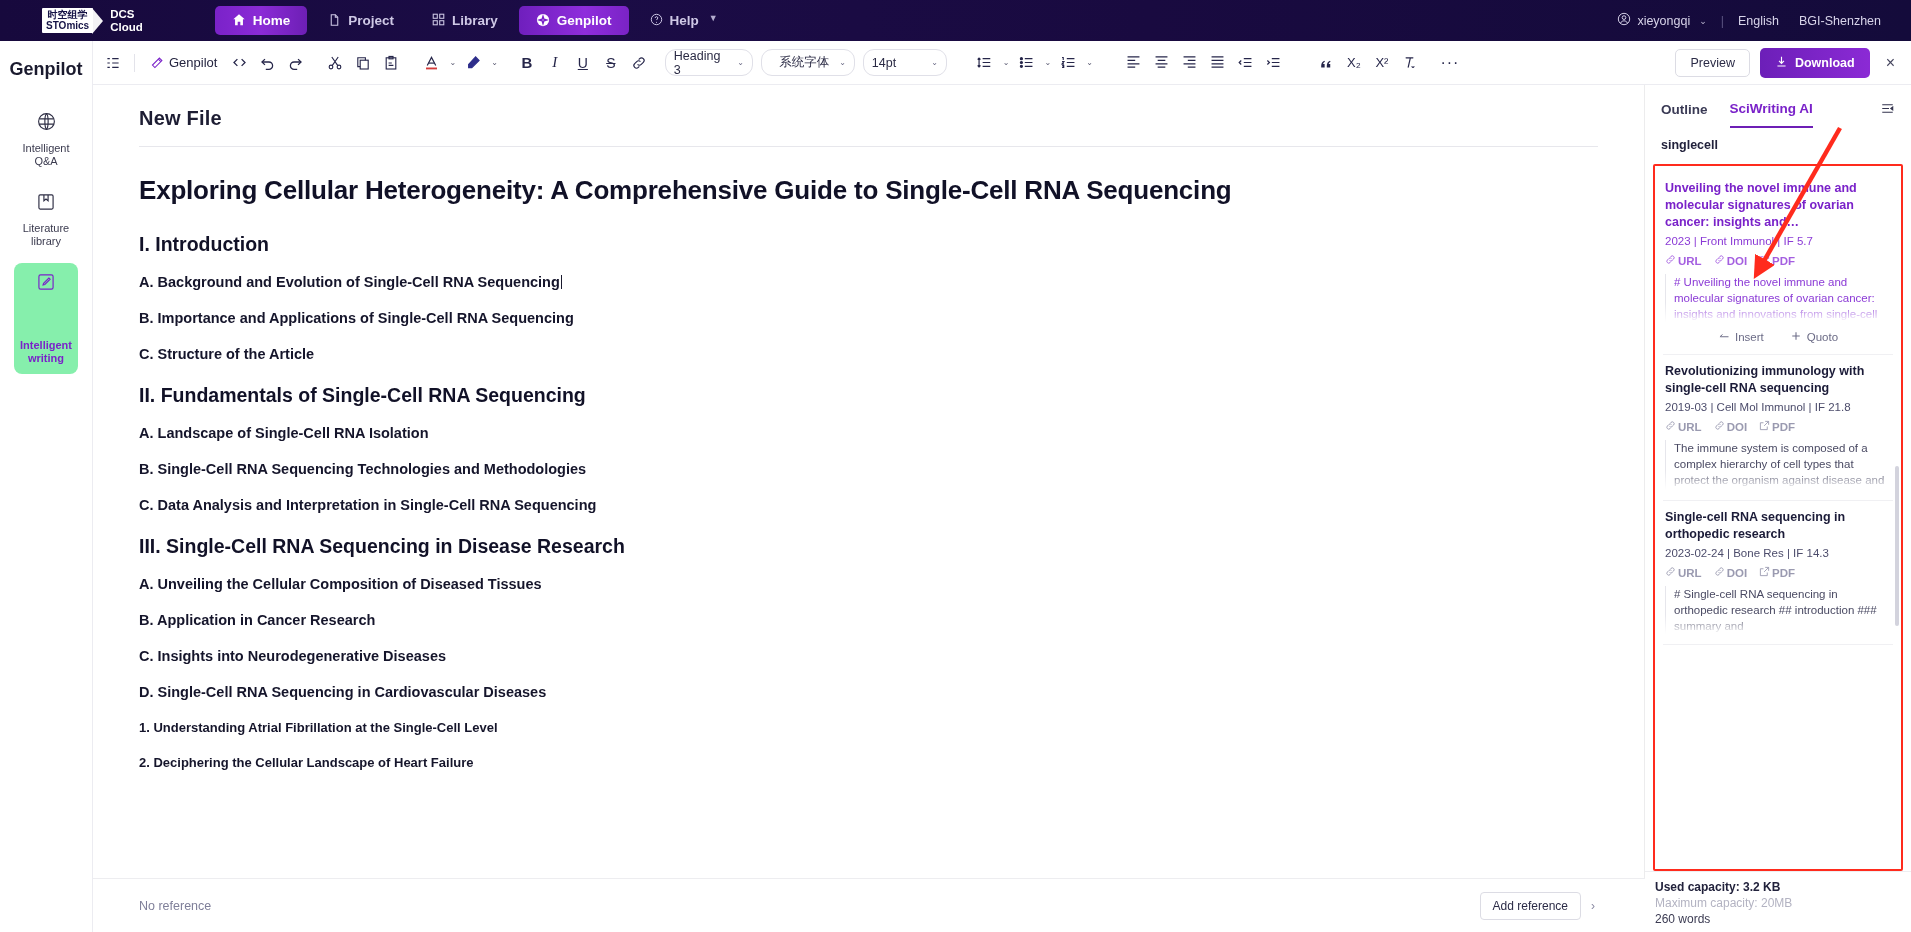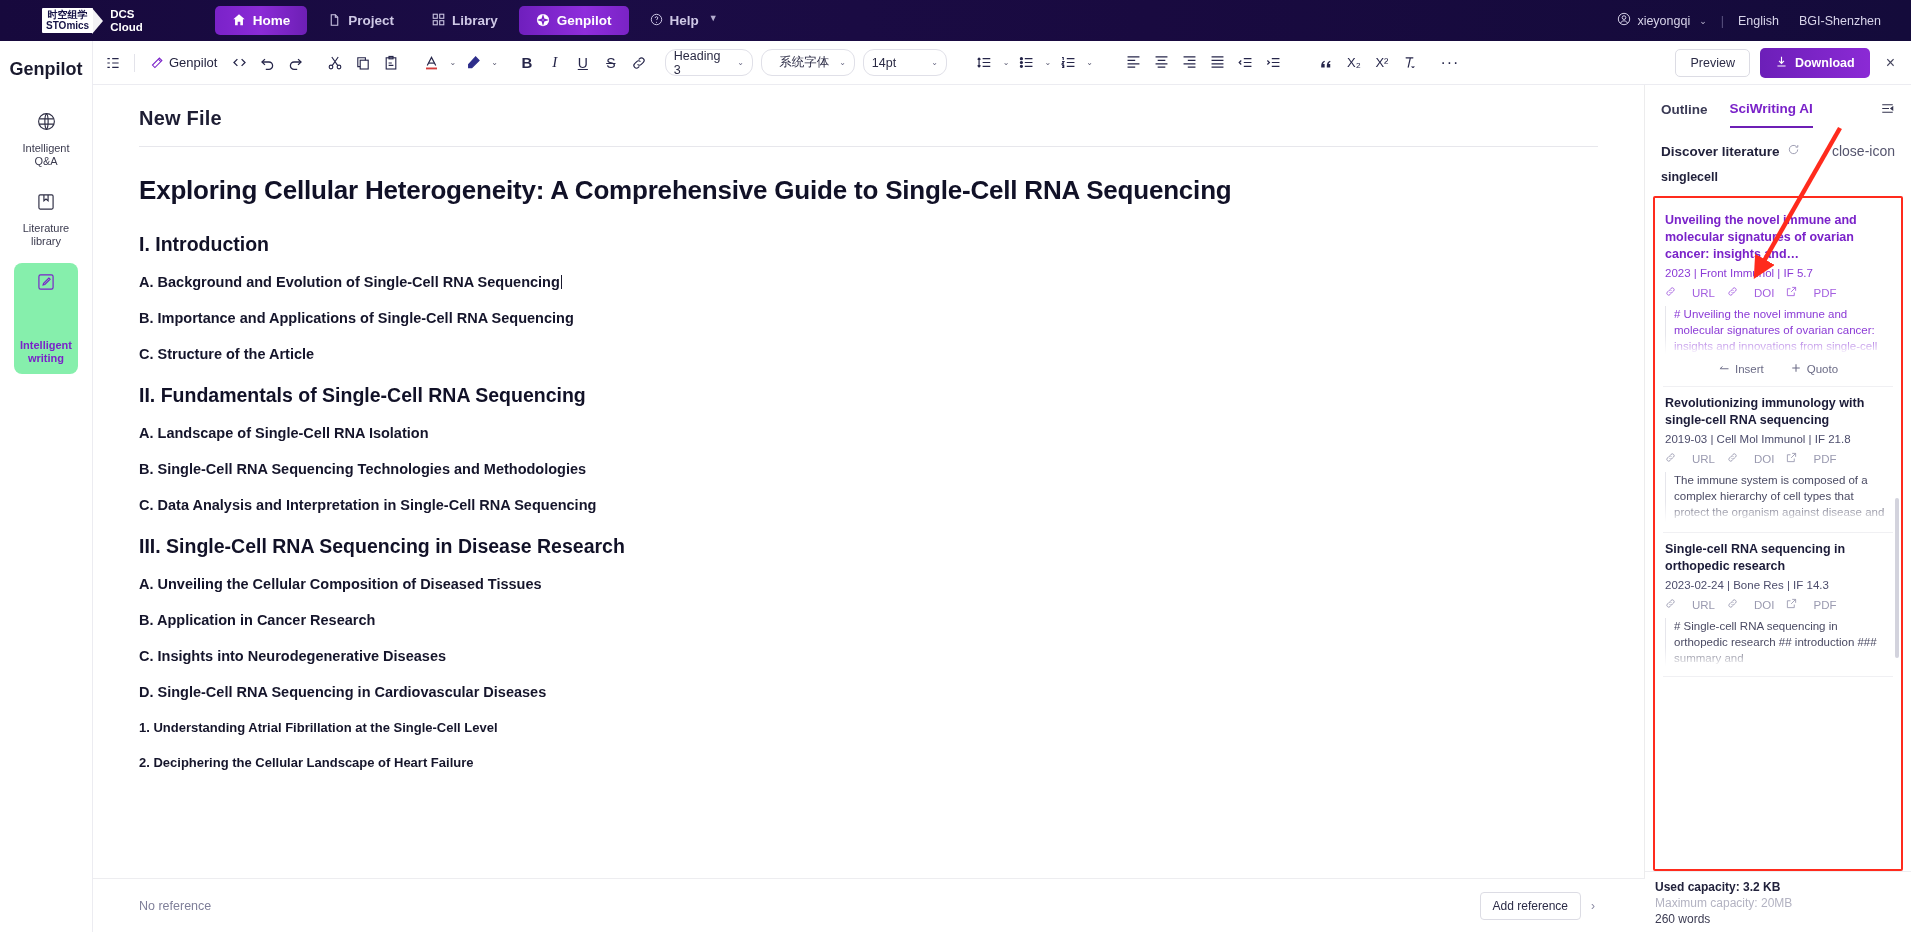--- a/index.html
+++ b/index.html
@@ -596,16 +596,6 @@
         </span>
       </div>
 
-      <div id="rp-dl-head">
-        <span id="rp-dl-title">Discover literature</span>
-        <span>
-          <svg width="13" height="13" viewBox="0 0 20 20" fill="none" stroke="#9a9ab0" stroke-width="1.5">
-              <path d="M16.4 10a6.4 6.4 0 1 1-1.9-4.5"></path>
-              <path d="M16.6 3.2v3.2h-3.2"></path>
-            </svg>
-        </span>
-        <span class="rp-x">close-icon</span>
-      </div>
 
       <div id="rp-query">singlecell</div>
 

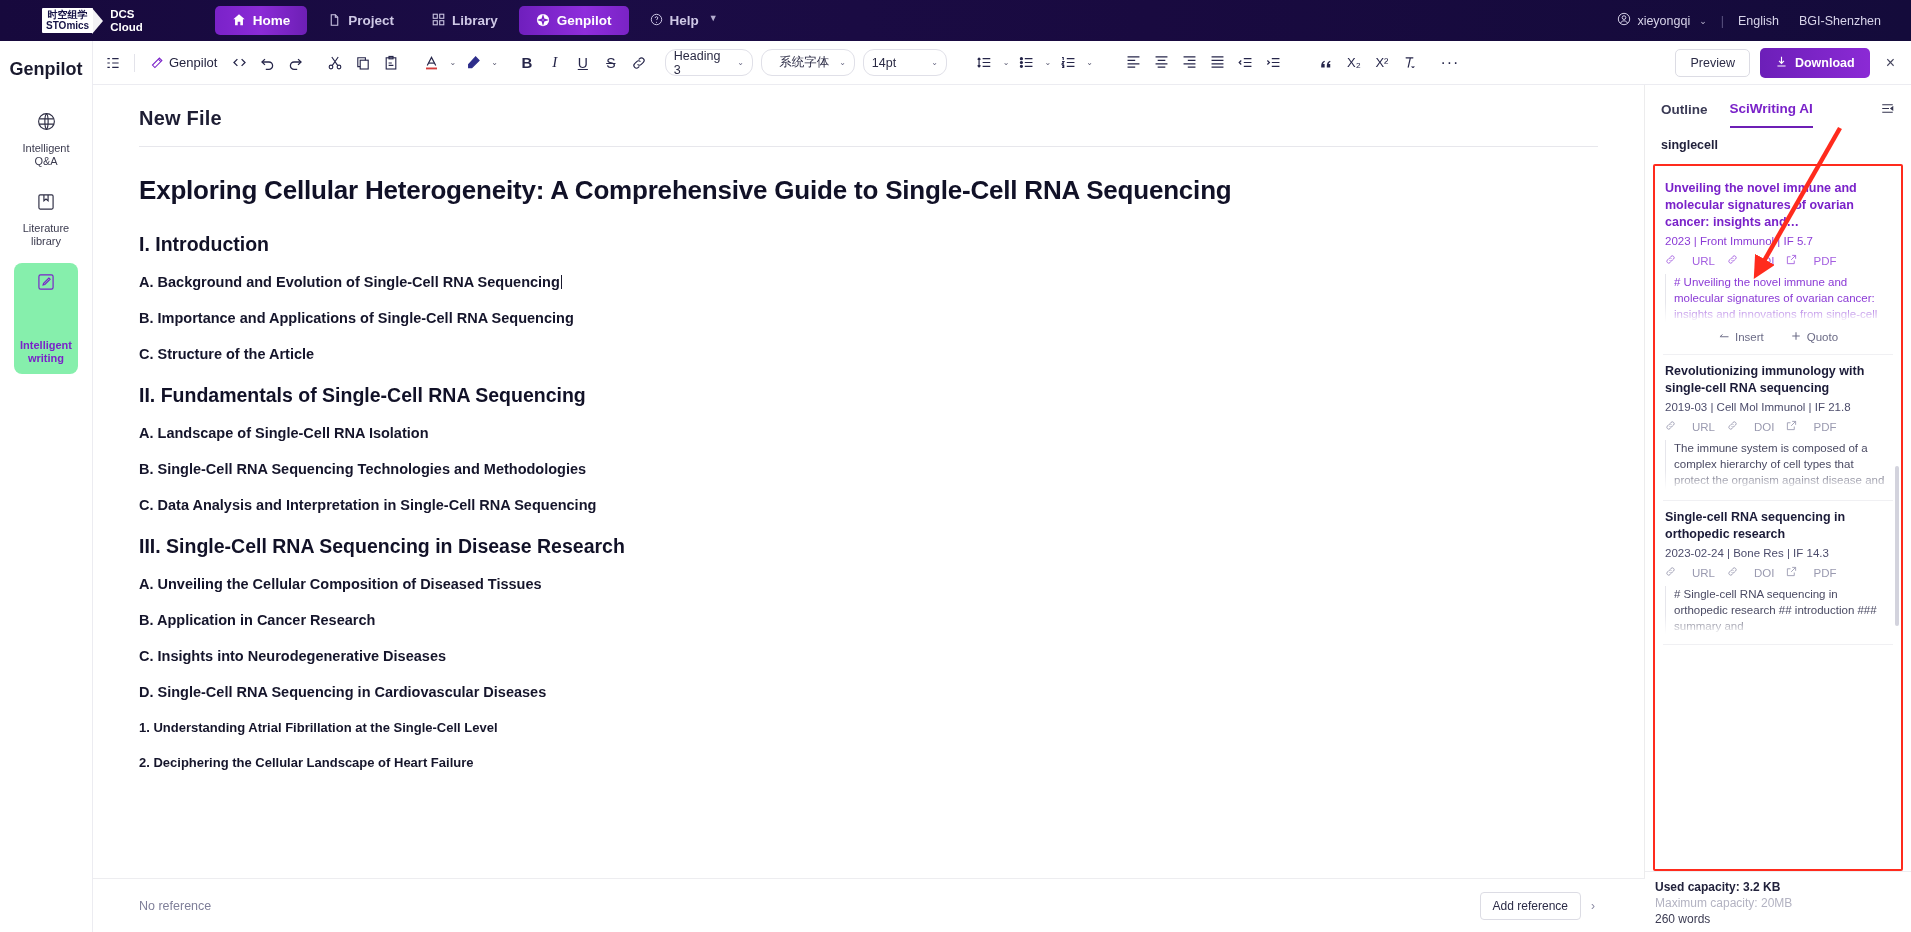--- a/index.html
+++ b/index.html
@@ -187,7 +187,7 @@
   .lit-meta { font-size:11.5px; color:#4c4c6b; margin-top:3px; line-height:15px; }
   .lit-card.sel .lit-meta { color:#8b3ad6; }
   .lit-links { display:flex; gap:12px; margin-top:5px; align-items:center;}
-  .lit-link { display:flex; align-items:center; gap:16px; font-size:11.5px; color:#9a9ab0; cursor:pointer; }
+  .lit-link { display:flex; align-items:center; gap:2px; font-size:11.5px; color:#9a9ab0; cursor:pointer;font-weight:bold; }
   .lit-card.sel .lit-link { color:#a45fe0; }
   .lit-abs {
     margin-top:7px; padding-left:8px; border-left:1px solid #e6e6ec;

